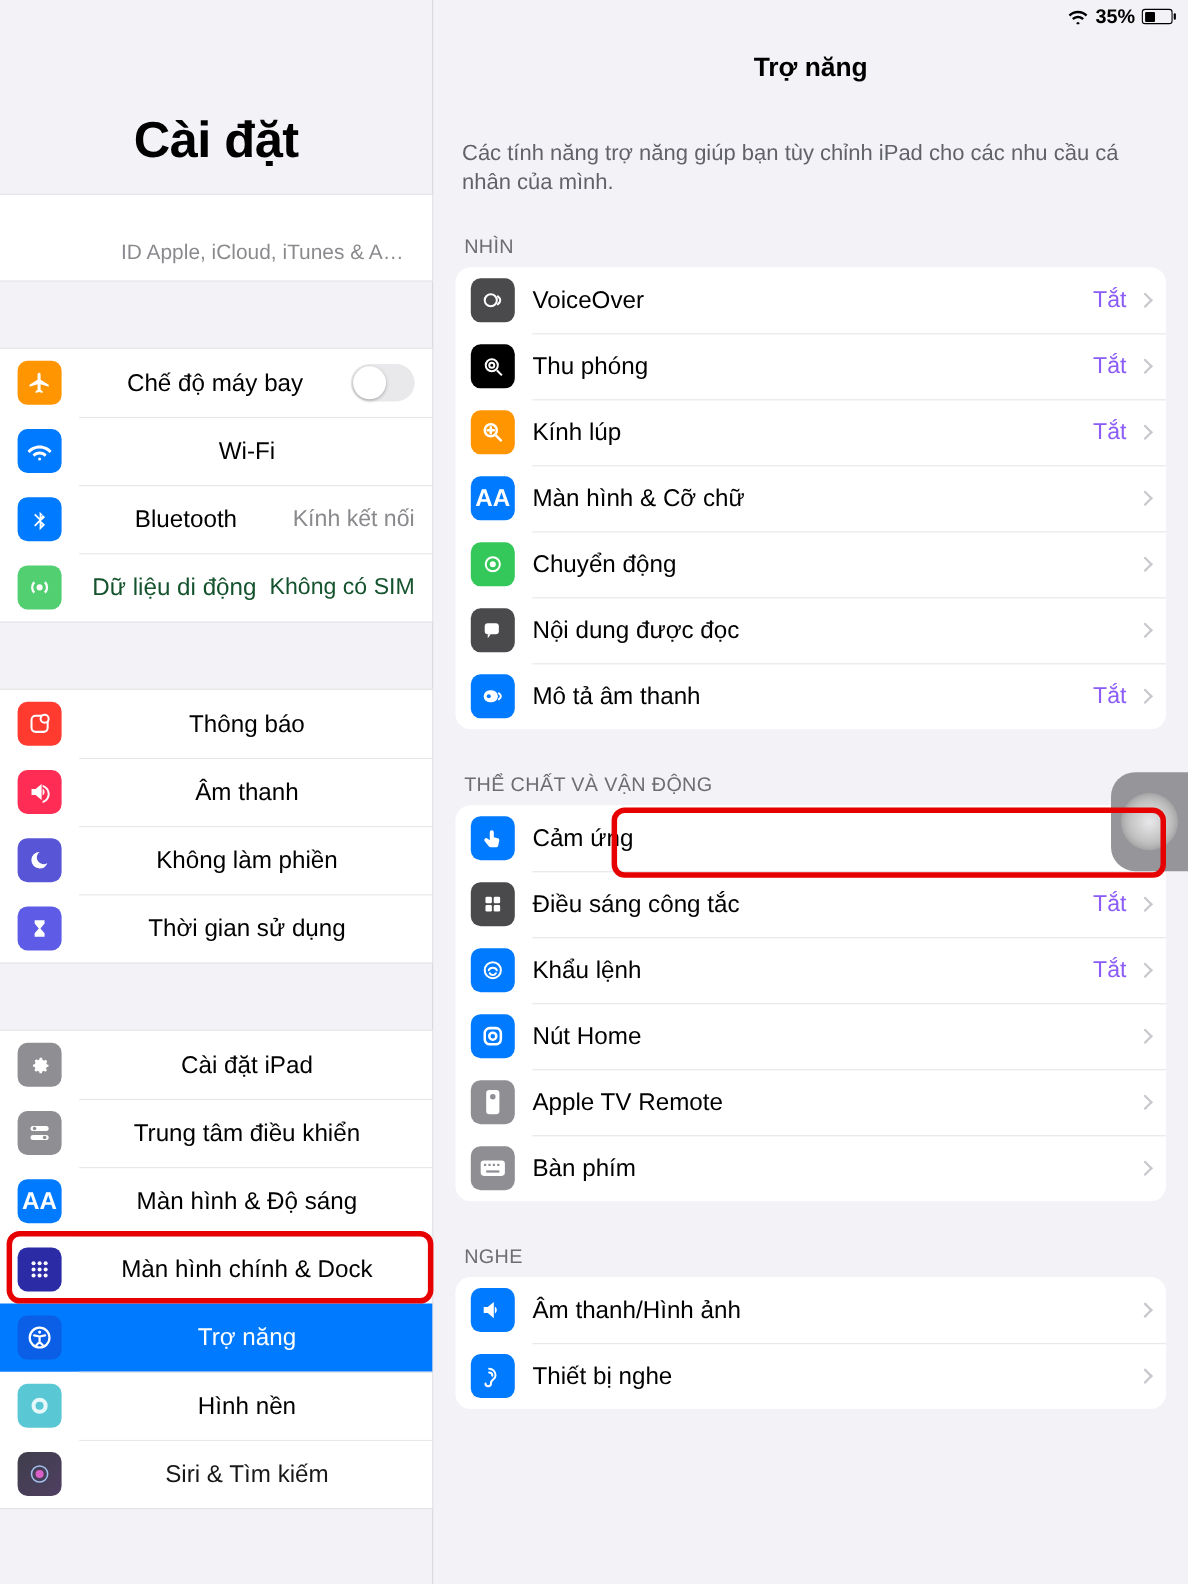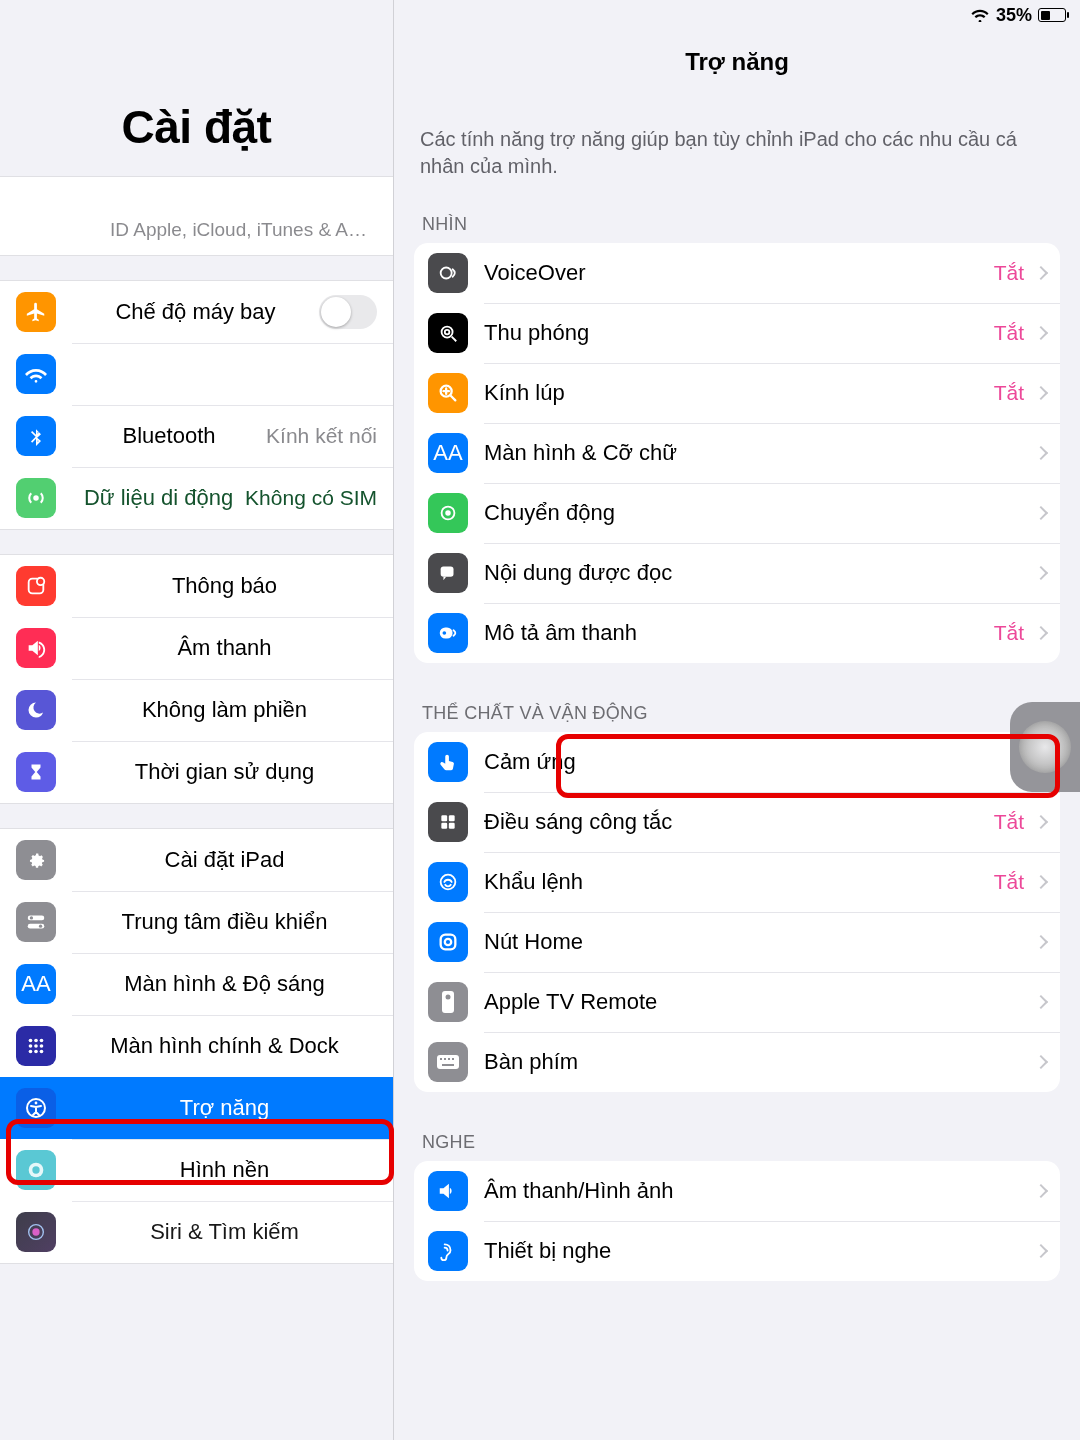--- a/index.html
+++ b/index.html
@@ -165,7 +165,7 @@
   .drow .icon { width:40px; height:40px; border-radius:9px; margin-right:16px; flex:none;
                 display:flex;align-items:center;justify-content:center; color:#fff; }
   .drow .dlabel { font-size:22px; flex:1; }
-  .drow .dvalue { font-size:21px; color:#ec4899; margin-right:6px; }
+  .drow .dvalue { font-size:21px; color:#8b5cf6; margin-right:6px; }
   .chev {
     width:10px; height:10px;
     border-top:2.5px solid #c7c7cc;

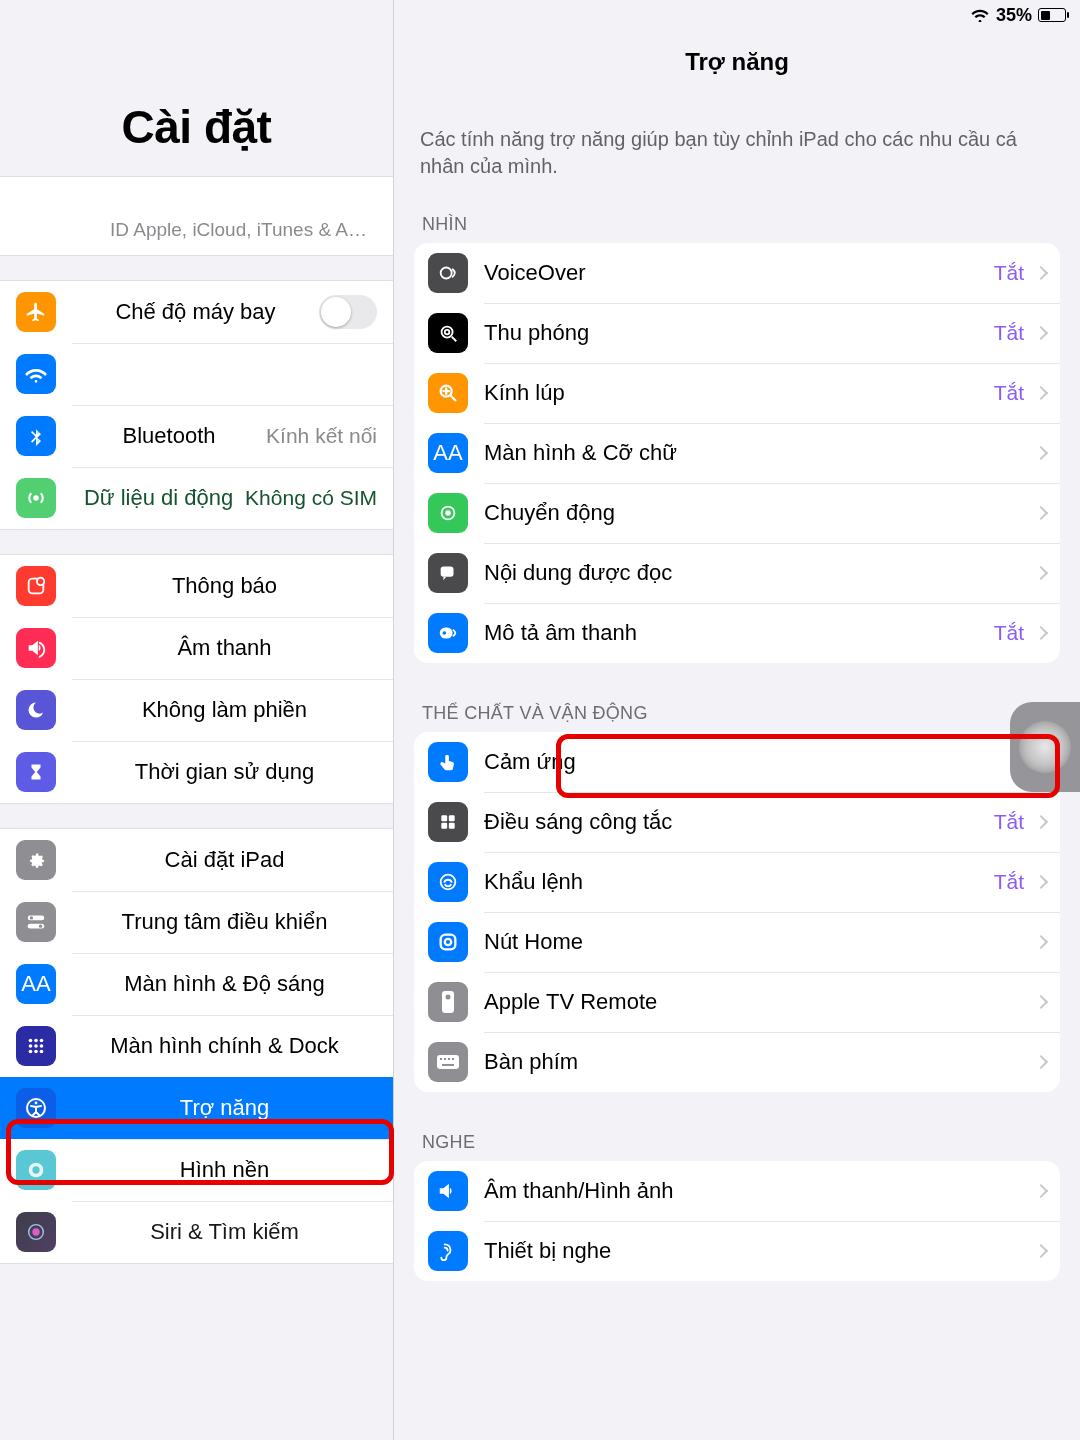--- a/index.html
+++ b/index.html
@@ -39,7 +39,7 @@
   .account-name { font-size: 24px; color:#fff; }
   .account-sub  { font-size: 19px; color:#3c3c4399; padding-left: 90px; white-space:nowrap; overflow:hidden; text-overflow:ellipsis; }
   .group {
-    margin-top: 24px;
+    margin-top: 60px;
     background: #ffffff;
     border-top: 1px solid #e0e0e4;
     border-bottom: 1px solid #e0e0e4;

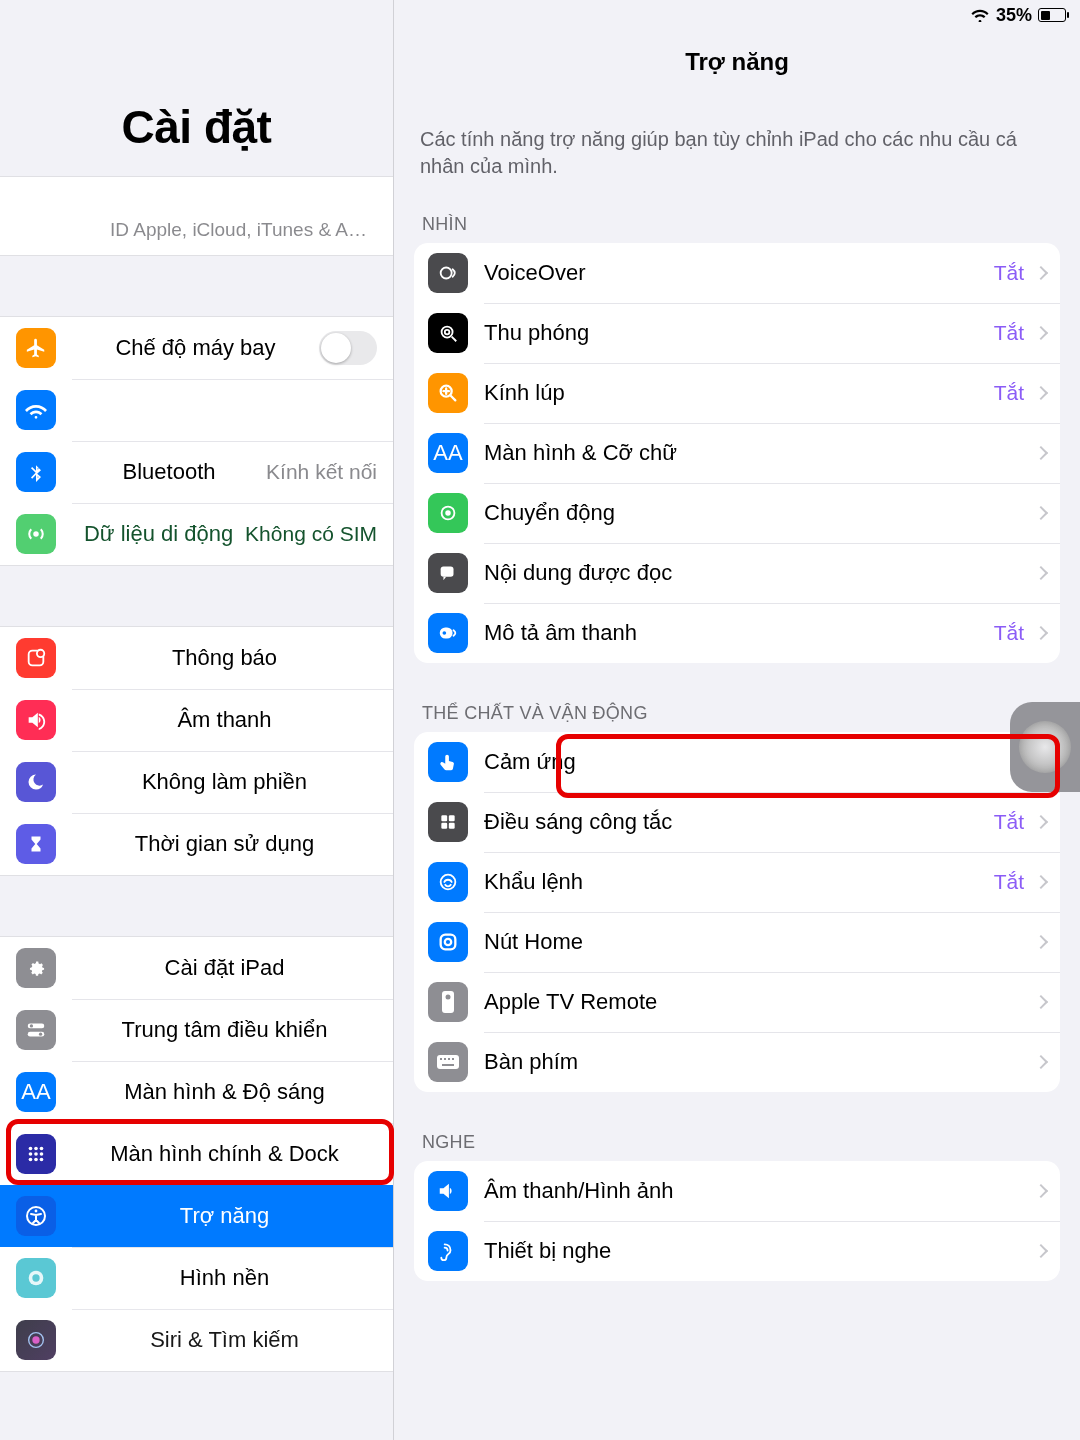--- a/index.html
+++ b/index.html
@@ -244,6 +244,7 @@
             <path d="M12 18.5a1.5 1.5 0 1 0 0 3 1.5 1.5 0 0 0 0-3zm0-12C7 6.5 2.7 8.7 0 12l2.1 2.1C4.4 11.4 8 9.5 12 9.5s7.6 1.9 9.9 4.6L24 12c-2.7-3.3-7-5.5-12-5.5zm0 6c-2.8 0-5.3 1.2-7 3.1l2.1 2.1c1.2-1.4 3-2.2 4.9-2.2s3.7.8 4.9 2.2l2.1-2.1c-1.7-1.9-4.2-3.1-7-3.1z"></path>
           </svg>
       </div>
+      <span class="label">Wi-Fi</span>
     </div>
     <div class="row">
       <div class="icon bg-blue">

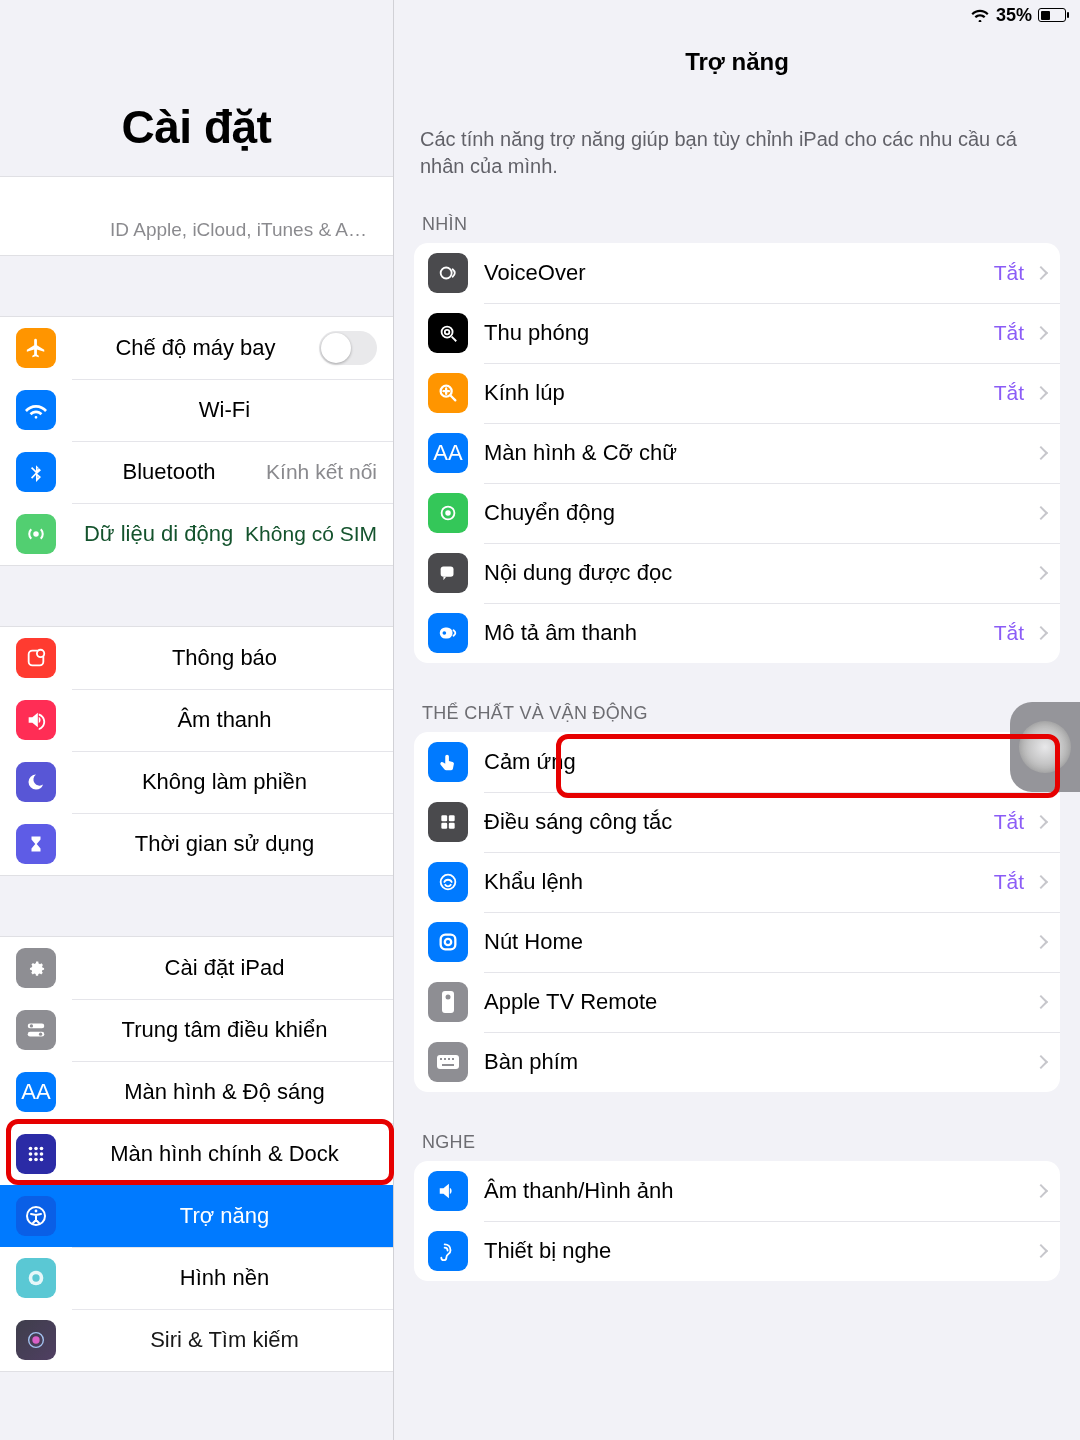--- a/index.html
+++ b/index.html
@@ -214,7 +214,7 @@
   .bg-black   { background:#000; }
   .bg-teal    { background:#5ac8d4; }
 
-  .glyph { font-size:22px; font-weight:400; line-height:1; }
+  .glyph { font-size:22px; font-weight:700; line-height:1; }
   svg { display:block; }
 </style>
 </head>

